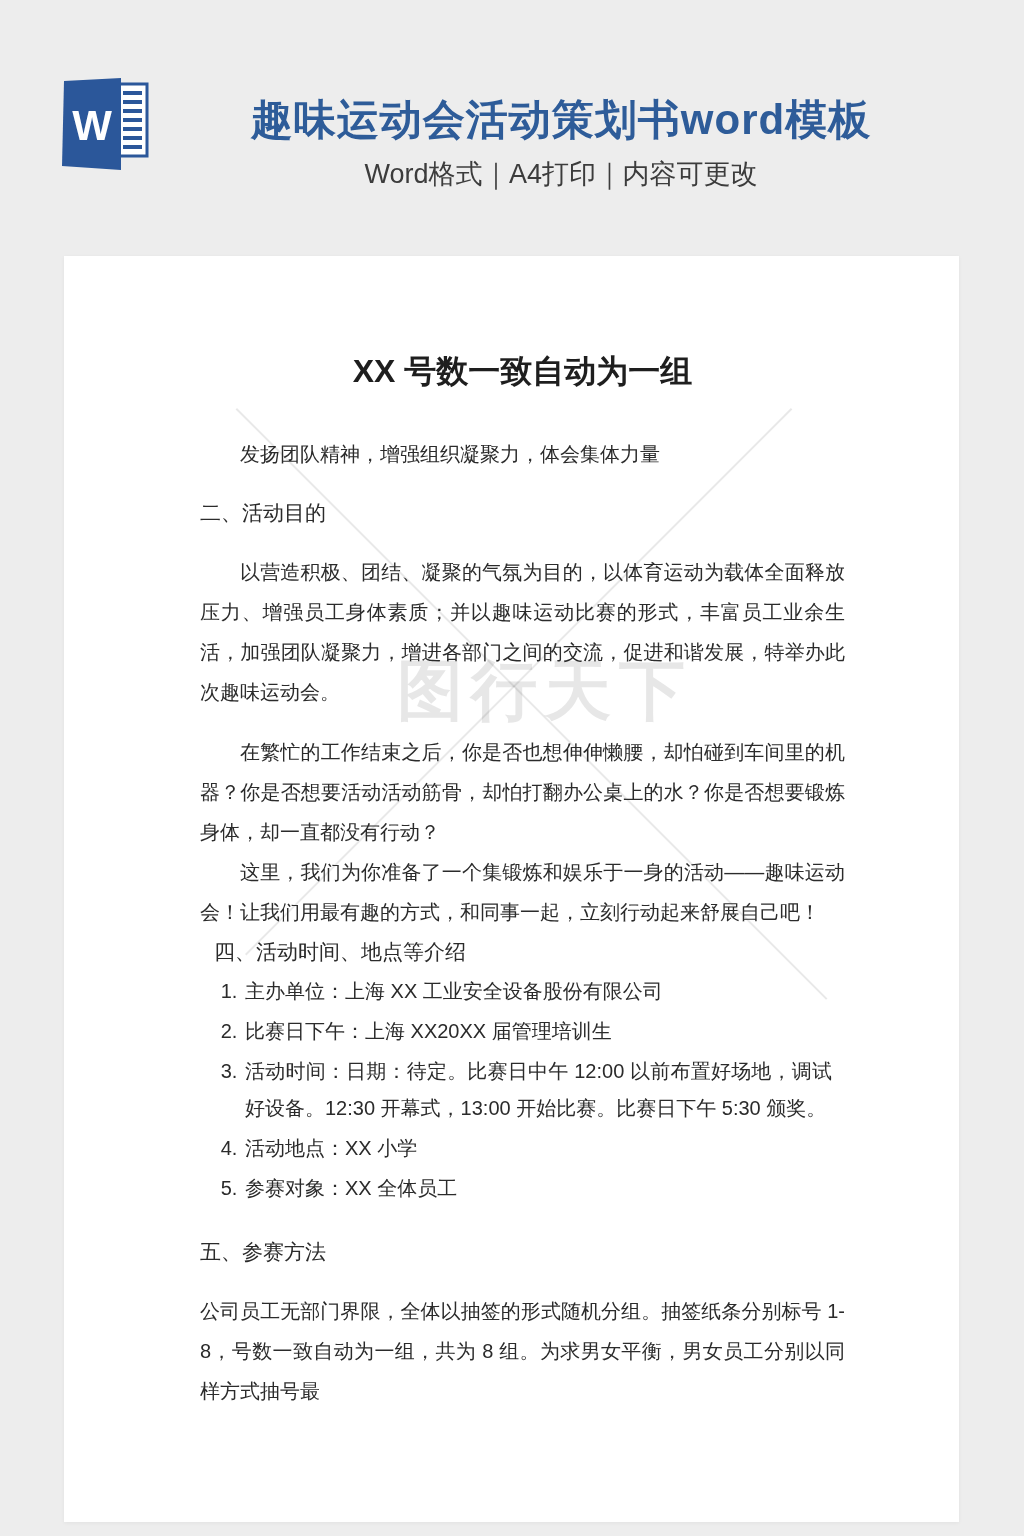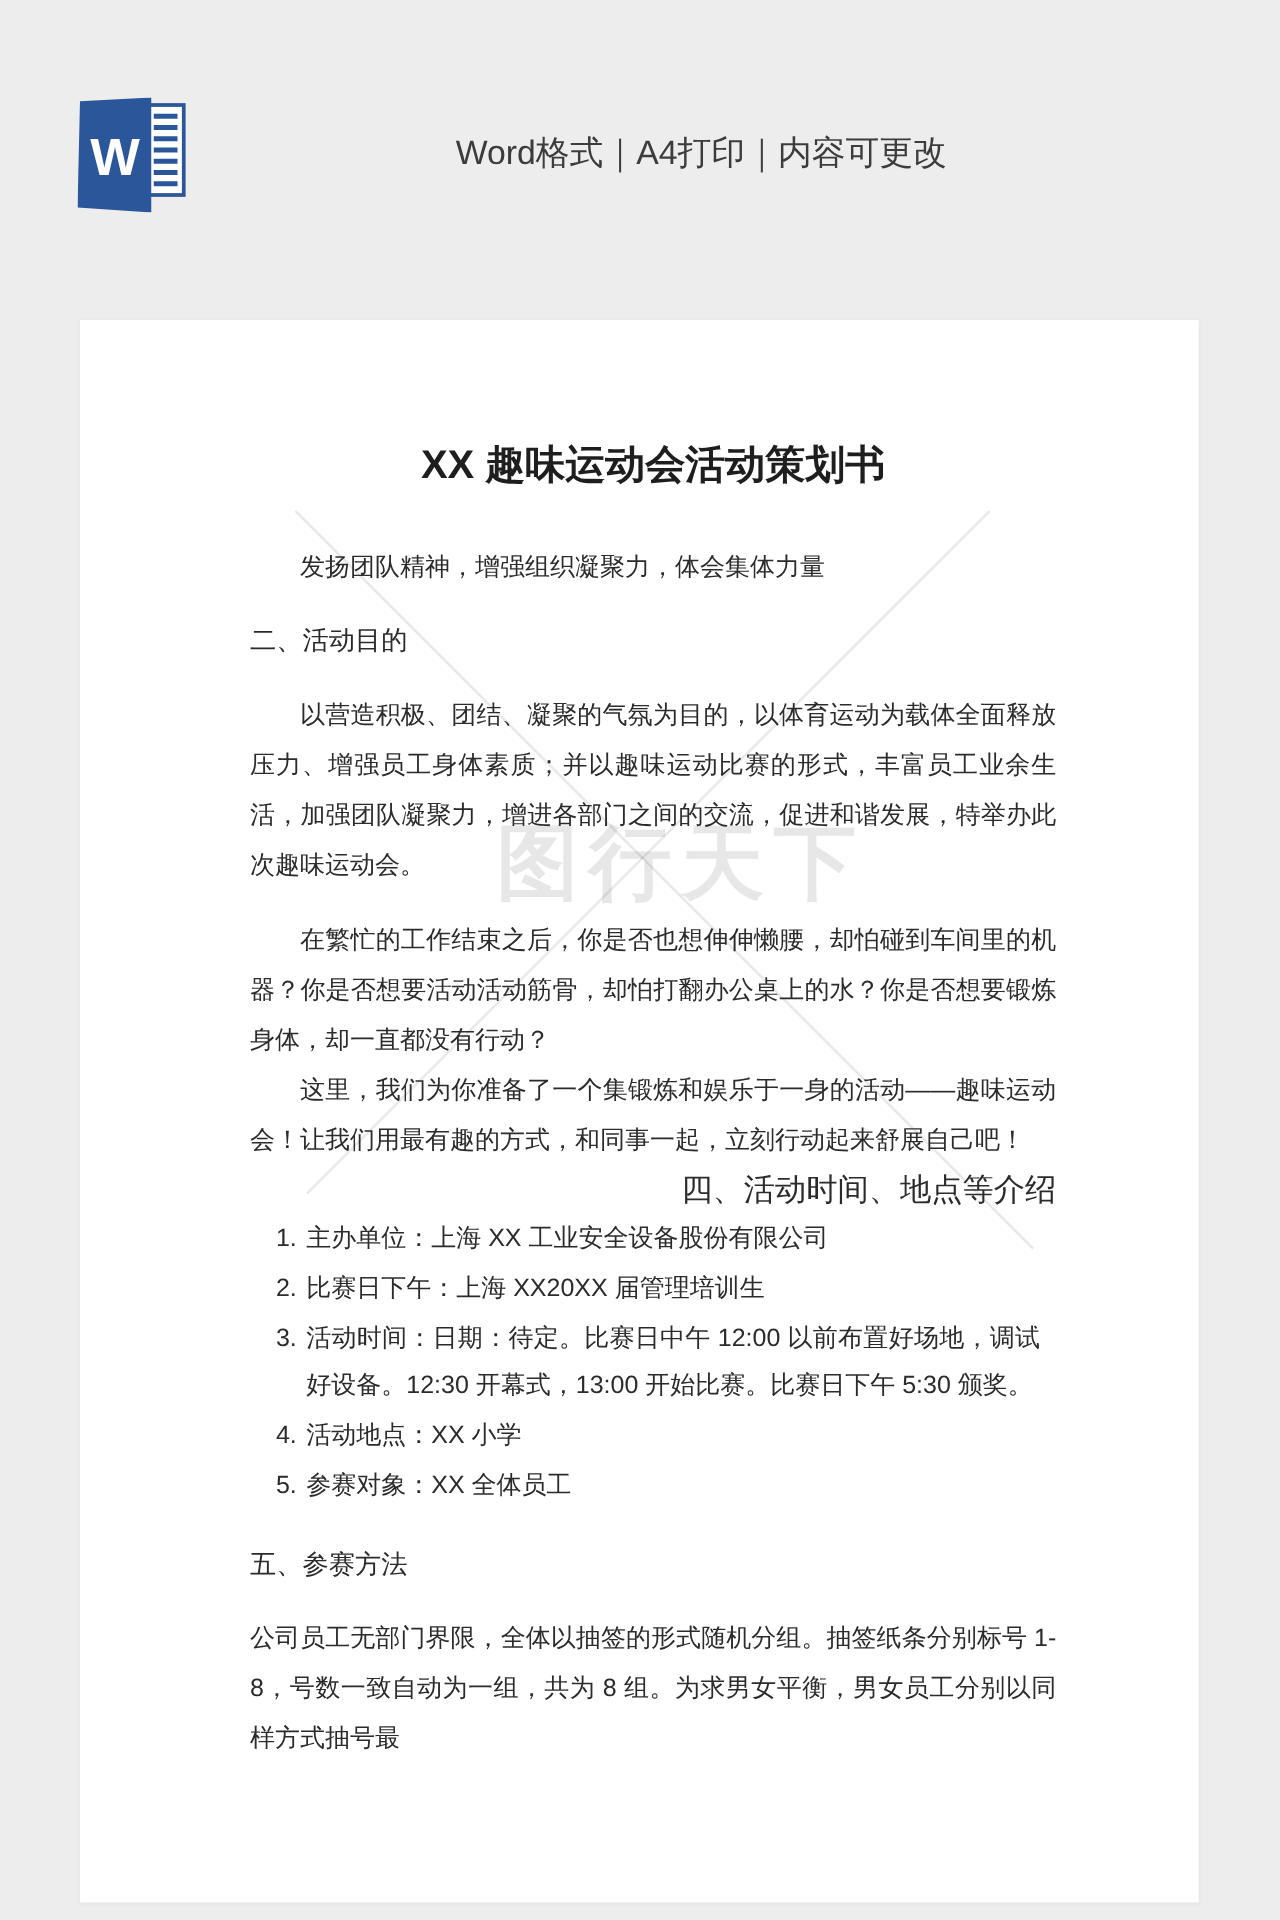--- a/index.html
+++ b/index.html
@@ -90,6 +90,7 @@
   </div>
 
   <div class="header-text">
+    <div class="header-title">趣味运动会活动策划书word模板</div>
     <div class="header-subtitle">Word格式｜A4打印｜内容可更改</div>
   </div>
 </div>

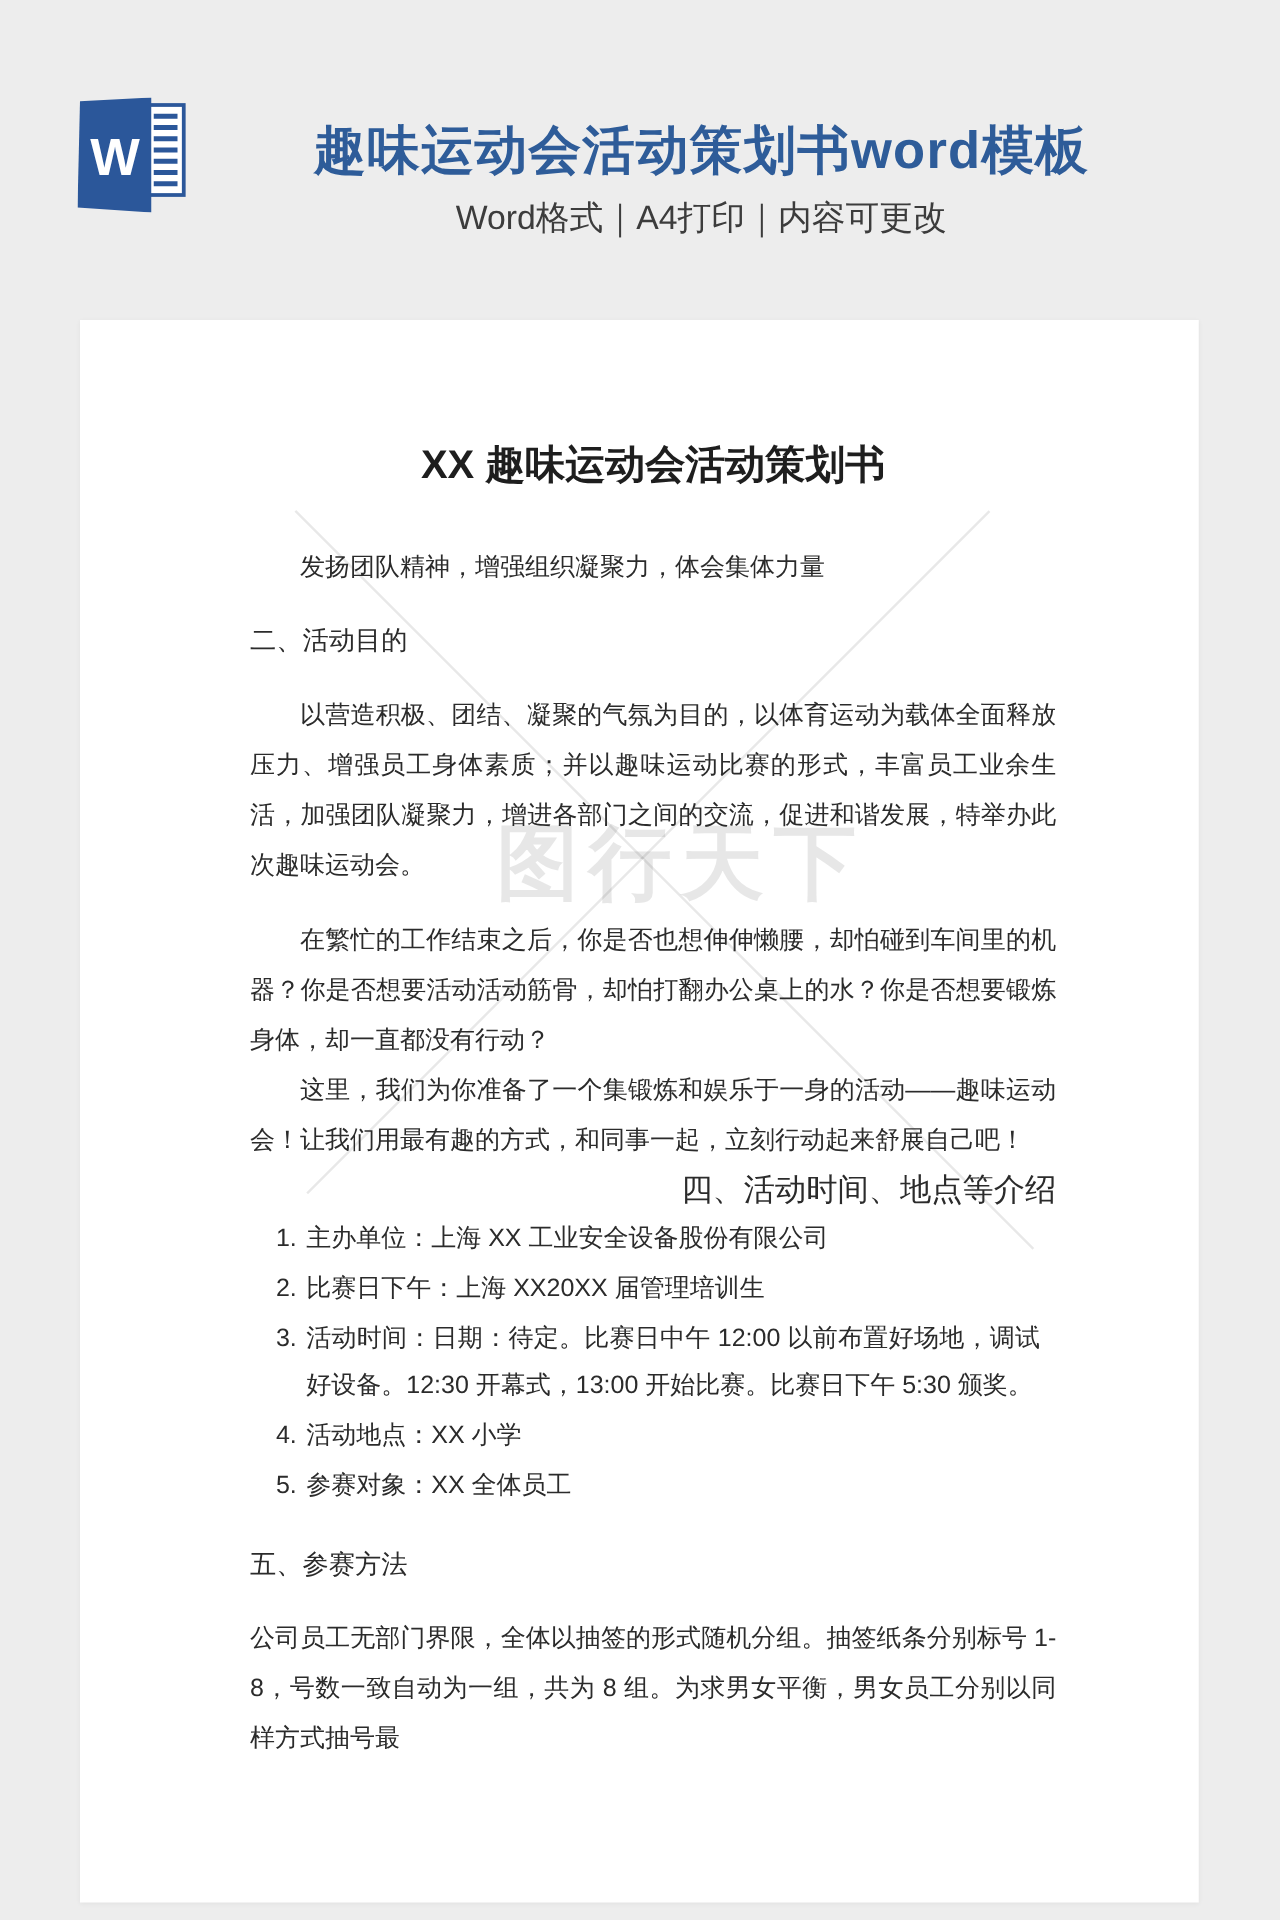--- a/index.html
+++ b/index.html
@@ -103,7 +103,7 @@
 
   <div class="page-inner">
 
-    <div class="doc-title">XX 趣味运动会活动策划书</div>
+    <div class="doc-title">XX 号数一致自动为一组</div>
 
     <p class="para">发扬团队精神，增强组织凝聚力，体会集体力量</p>
 

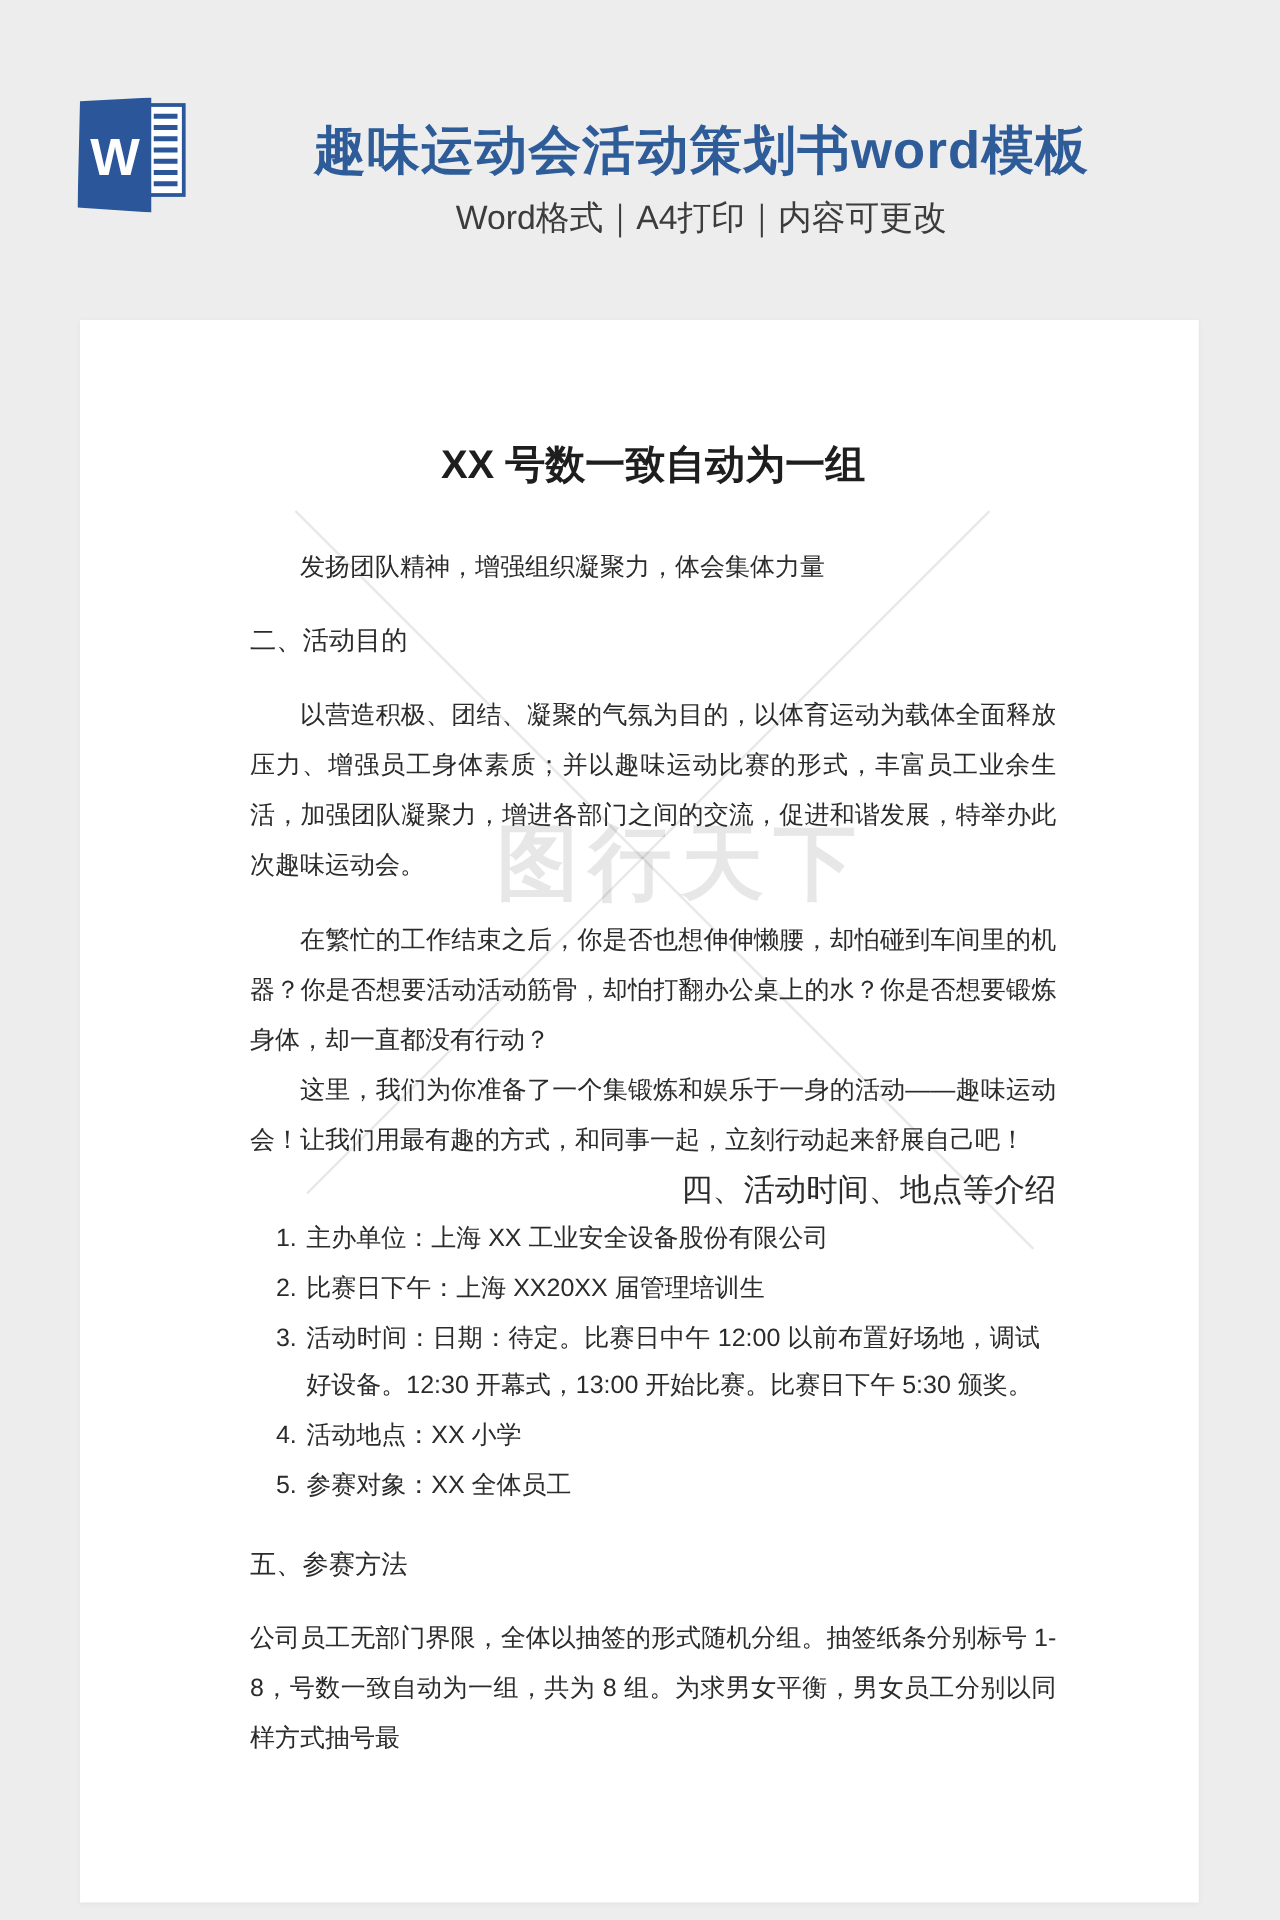--- a/index.html
+++ b/index.html
@@ -54,7 +54,7 @@
     text-align:center;margin:0 0 44px;line-height:38px;
   }
   .sec{font-size:21px;line-height:30px;margin:24px 0;font-weight:400;}
-  .sec-inline{font-size:25px;line-height:36px;margin:2px 0;padding-left:14px;text-align:right;}
+  .sec-inline{font-size:21px;line-height:36px;margin:2px 0;padding-left:14px;}
   .para{
     font-size:20px;line-height:40px;margin:0 0 20px;
     text-indent:2em;text-align:justify;

